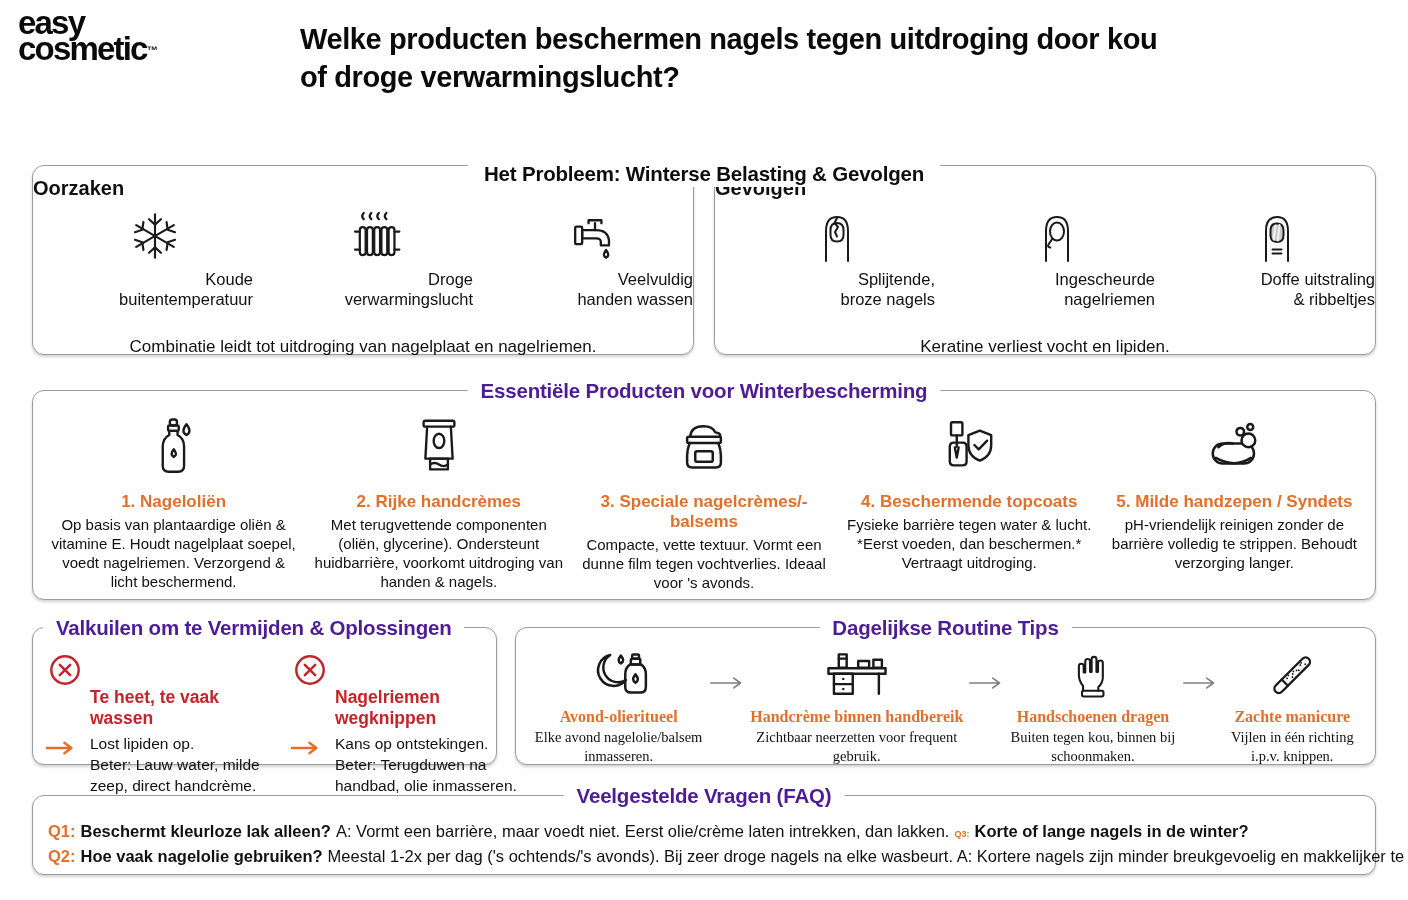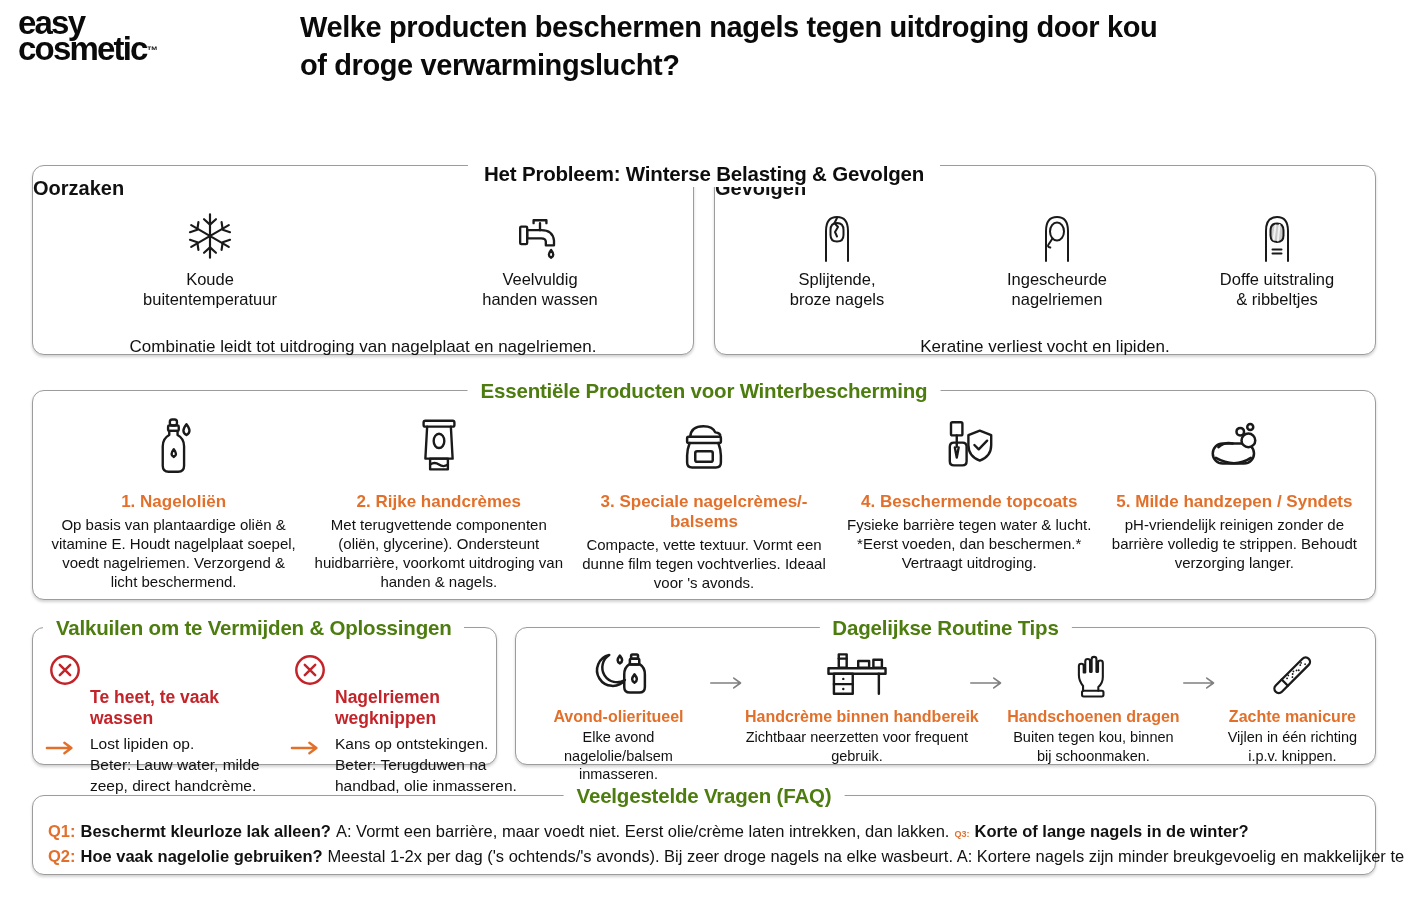--- a/index.html
+++ b/index.html
@@ -9,7 +9,7 @@
   #logo{position:absolute;left:18px;top:10px;font-weight:bold;font-size:33px;line-height:26px;
         letter-spacing:-1.8px;color:#0a0a0a;}
   #logo .tm{font-size:11px;letter-spacing:0;vertical-align:6px;}
-  #page-title{position:absolute;left:300px;top:8px;width:1000px;font-weight:bold;
+  #page-title{position:absolute;left:300px;top:20px;width:1000px;font-weight:bold;
         font-size:29px;line-height:38px;letter-spacing:-.4px;color:#0a0a0a;}
   
   .section{position:absolute;left:32px;right:32px;}

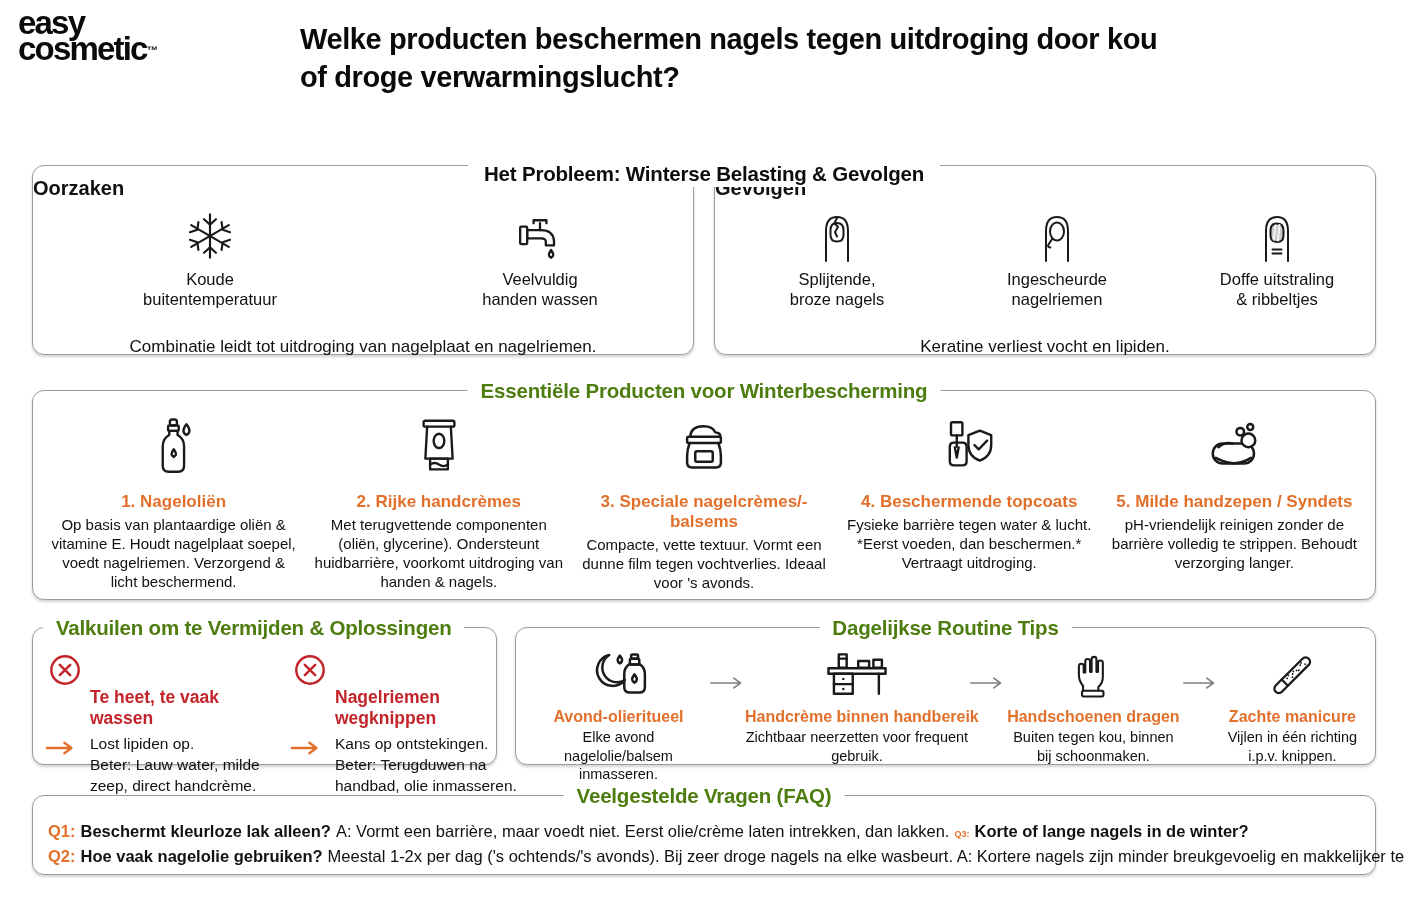--- a/index.html
+++ b/index.html
@@ -26,7 +26,7 @@
   
   .phead{margin-top:11px;text-align:left;font-weight:bold;font-size:20px;}
   .icorow{display:flex;margin-top:5px;}
-  .cell{flex:1;text-align:center;margin-left:24px;}
+  .cell{flex:1;text-align:right;margin-left:24px;}
   .icbox{height:62px;display:flex;align-items:center;justify-content:center;}
   .cell-label{margin-top:3px;font-size:16.5px;line-height:1.2;}
   .pfoot{text-align:center;font-size:17px;margin-top:27px;}

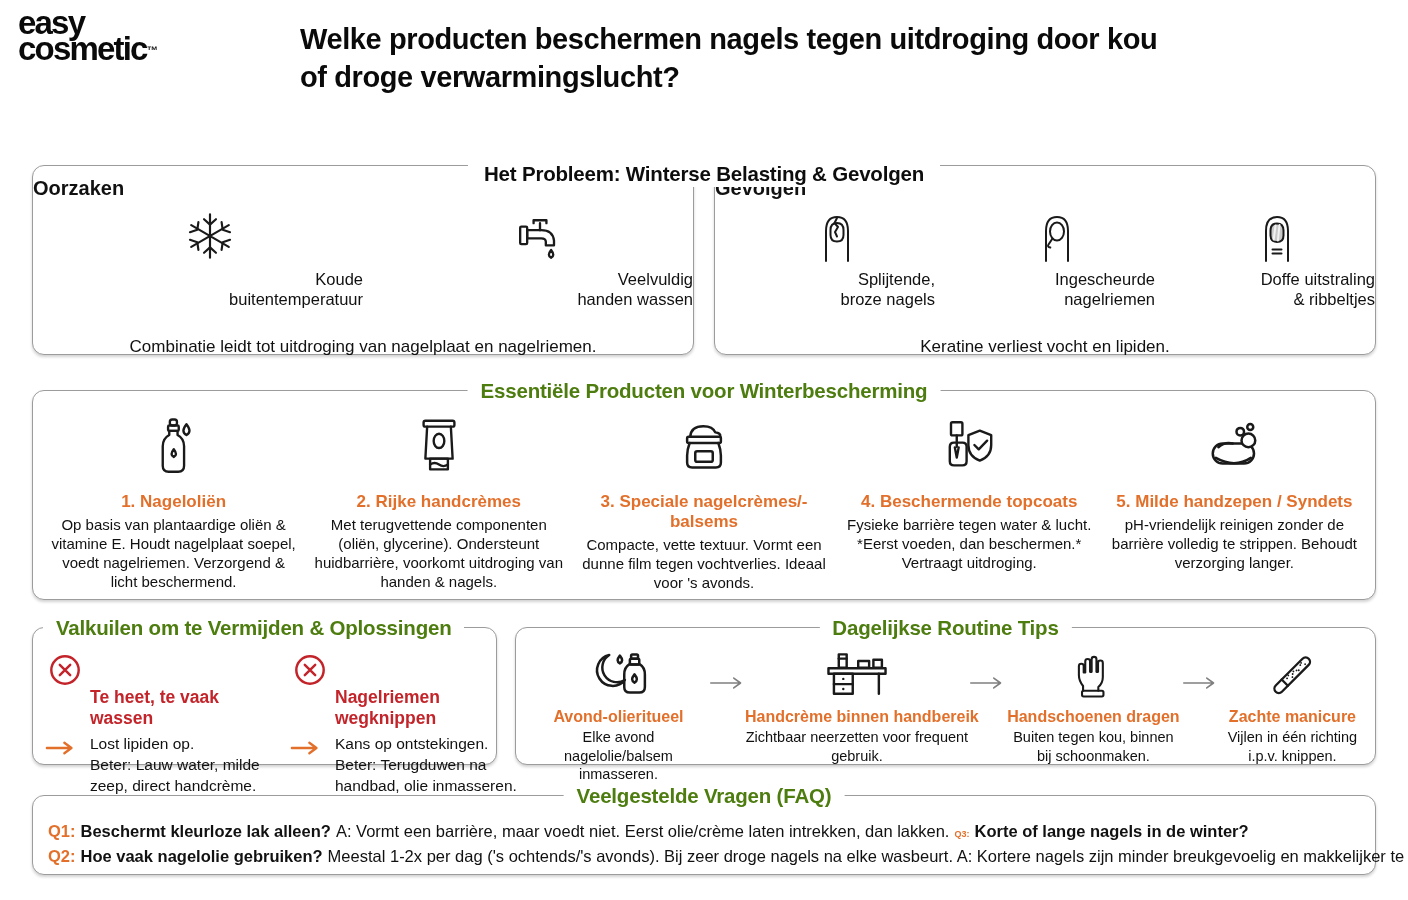--- a/index.html
+++ b/index.html
@@ -94,6 +94,21 @@
           </div>
           <div class="cell-label pre">Koude
 buitentemperatuur</div>
+        </div>
+        <div class="cell">
+          <div class="icbox">
+            <svg class="ln" width="54" height="54" viewBox="0 0 48 48">
+              <path d="M14 3.5c-1.8 1.8-1.8 3.7 0 5.5M20.7 3.5c-1.8 1.8-1.8 3.7 0 5.5M27.4 3.5c-1.8 1.8-1.8 3.7 0 5.5M34.1 3.5c-1.8 1.8-1.8 3.7 0 5.5"></path>
+              <rect x="10.5" y="16" width="5.2" height="25" rx="2.6"></rect>
+              <rect x="16.9" y="16" width="5.2" height="25" rx="2.6"></rect>
+              <rect x="23.3" y="16" width="5.2" height="25" rx="2.6"></rect>
+              <rect x="29.7" y="16" width="5.2" height="25" rx="2.6"></rect>
+              <rect x="36.1" y="16" width="5.2" height="25" rx="2.6"></rect>
+              <path d="M10.5 20H6.2M41.3 20h4.3M10.5 36H6.2M41.3 36h4.3"></path>
+            </svg>
+          </div>
+          <div class="cell-label pre">Droge
+verwarmingslucht</div>
         </div>
         <div class="cell">
           <div class="icbox">

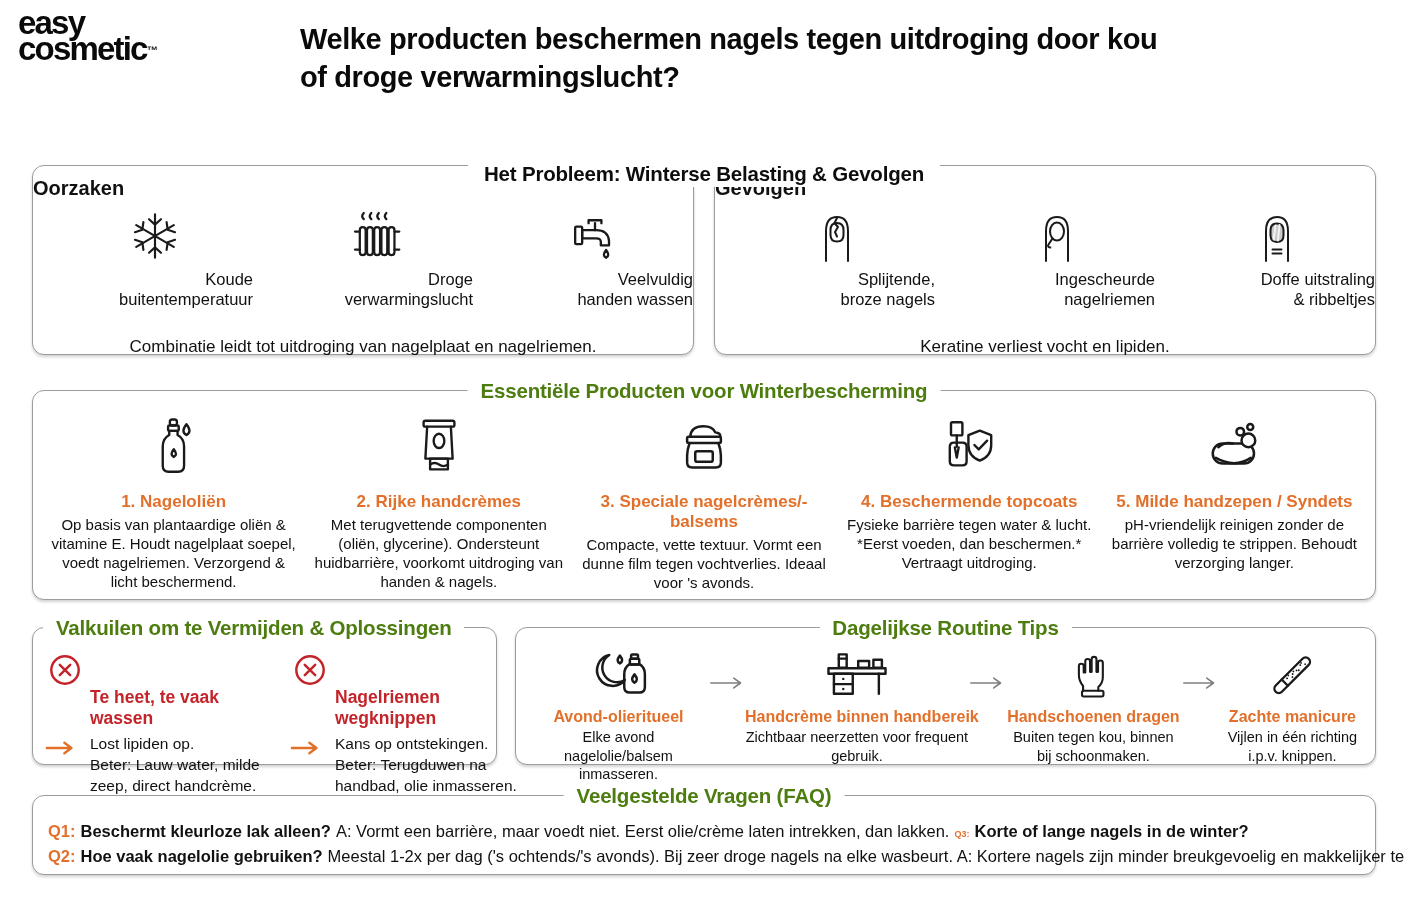--- a/index.html
+++ b/index.html
@@ -19,7 +19,7 @@
   .panel{position:absolute;top:13px;bottom:0;border:1.5px solid #9c9c9c;border-radius:12px;
         background:#fff;box-shadow:0 2px 3px rgba(0,0,0,.18);}
   .ptitle{position:absolute;top:-14px;background:#fff;padding:0 13px;font-weight:bold;
-        font-size:20.5px;line-height:27px;white-space:nowrap;letter-spacing:-.2px;z-index:3;color:#4d7c0f;}
+        font-size:20.5px;line-height:27px;white-space:nowrap;letter-spacing:-.2px;z-index:3;color:#4c1d95;}
   .center{left:50%;transform:translateX(-50%);}
   .atleft{left:10px;}
   .pre{white-space:pre-line;}

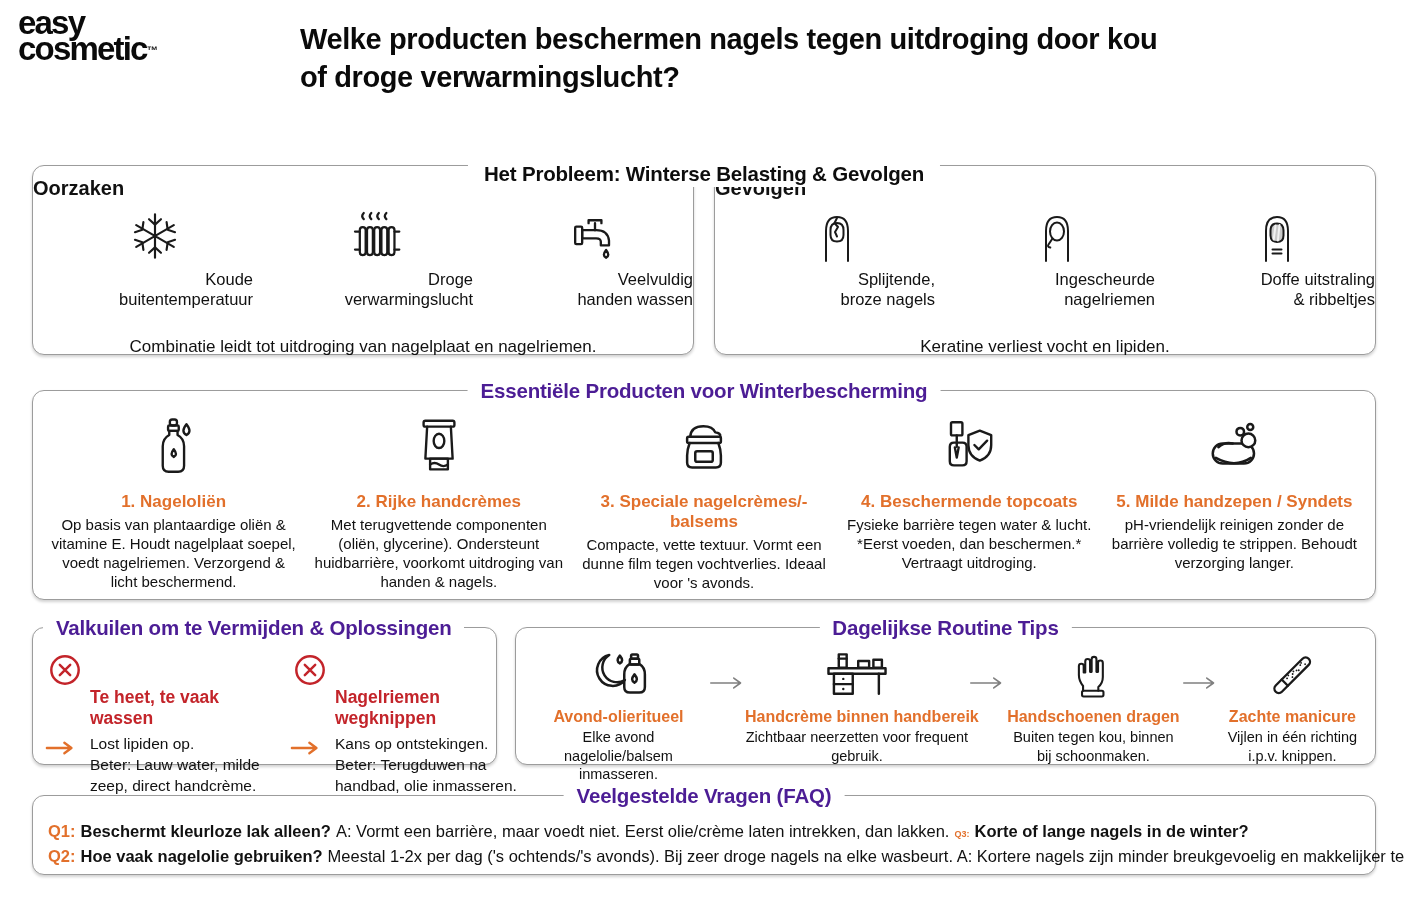--- a/index.html
+++ b/index.html
@@ -45,7 +45,7 @@
   .pit-prob{margin-top:5px;font-size:15.5px;line-height:1.35;}
   .pit-sol{font-size:15.5px;line-height:1.35;width:200px;}
   
-  .routrow{display:flex;justify-content:space-between;align-items:flex-start;padding:19px 8px 0 12px;}
+  .routrow{display:flex;justify-content:space-between;align-items:flex-start;padding:19px 8px 0 12px;font-family:Liberation Serif, serif;}
   .step{text-align:center;}
   .step .icbox{height:56px;}
   .step-title{margin-top:5px;font-size:16px;font-weight:bold;color:#e2702b;white-space:nowrap;}

